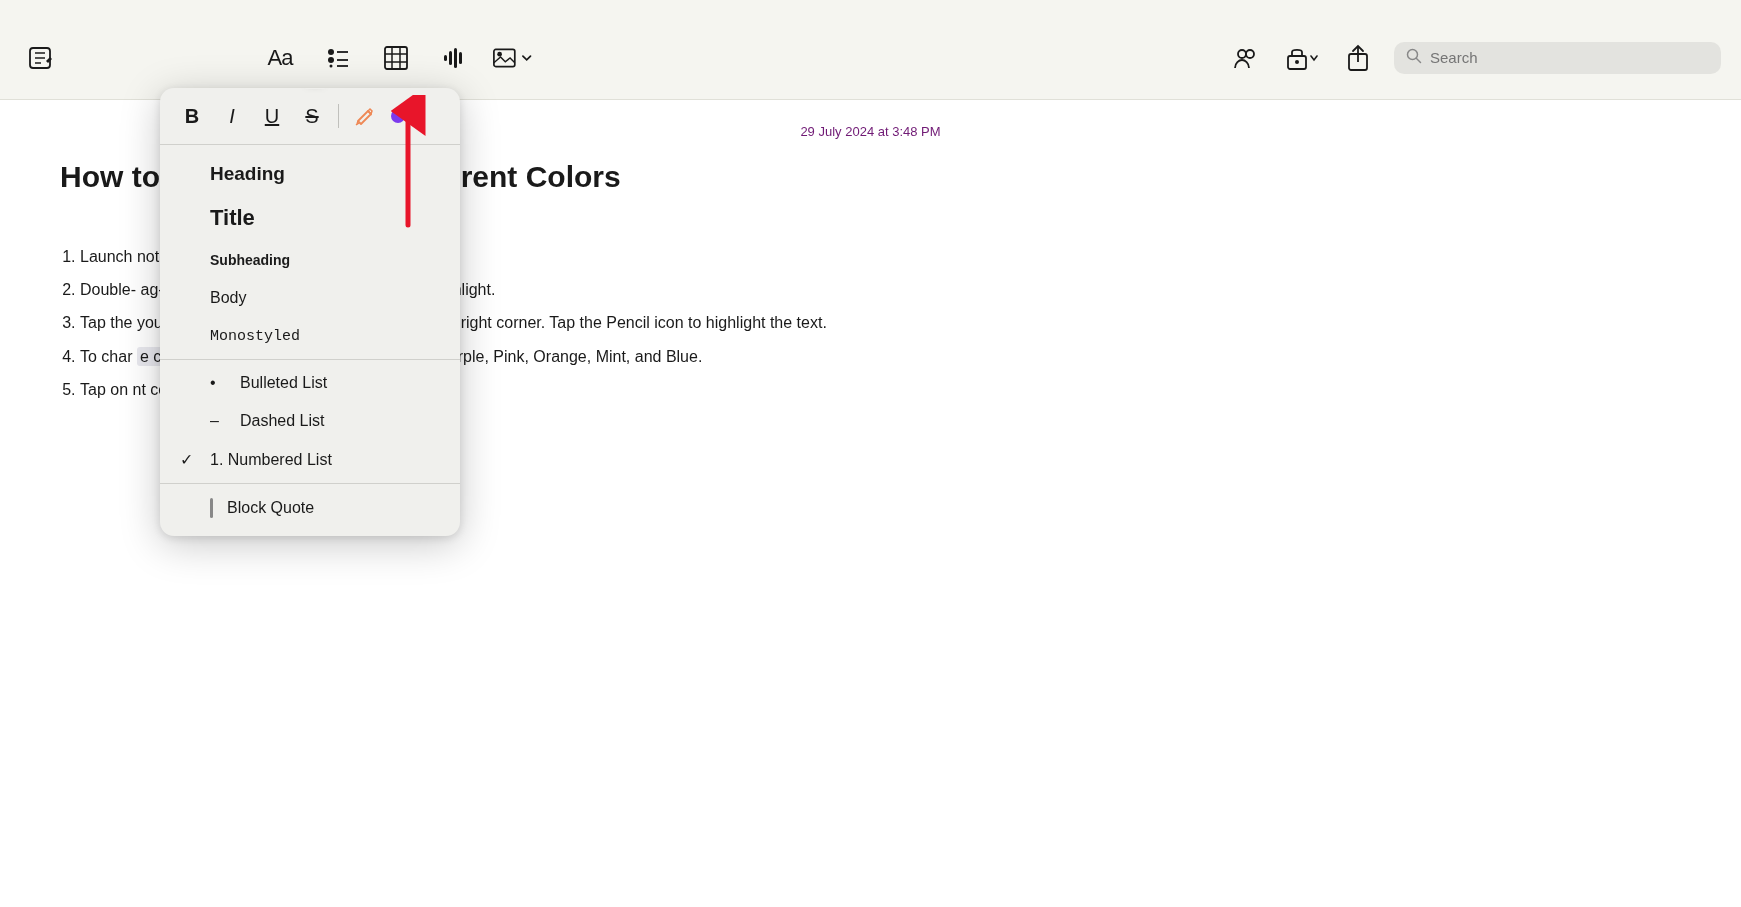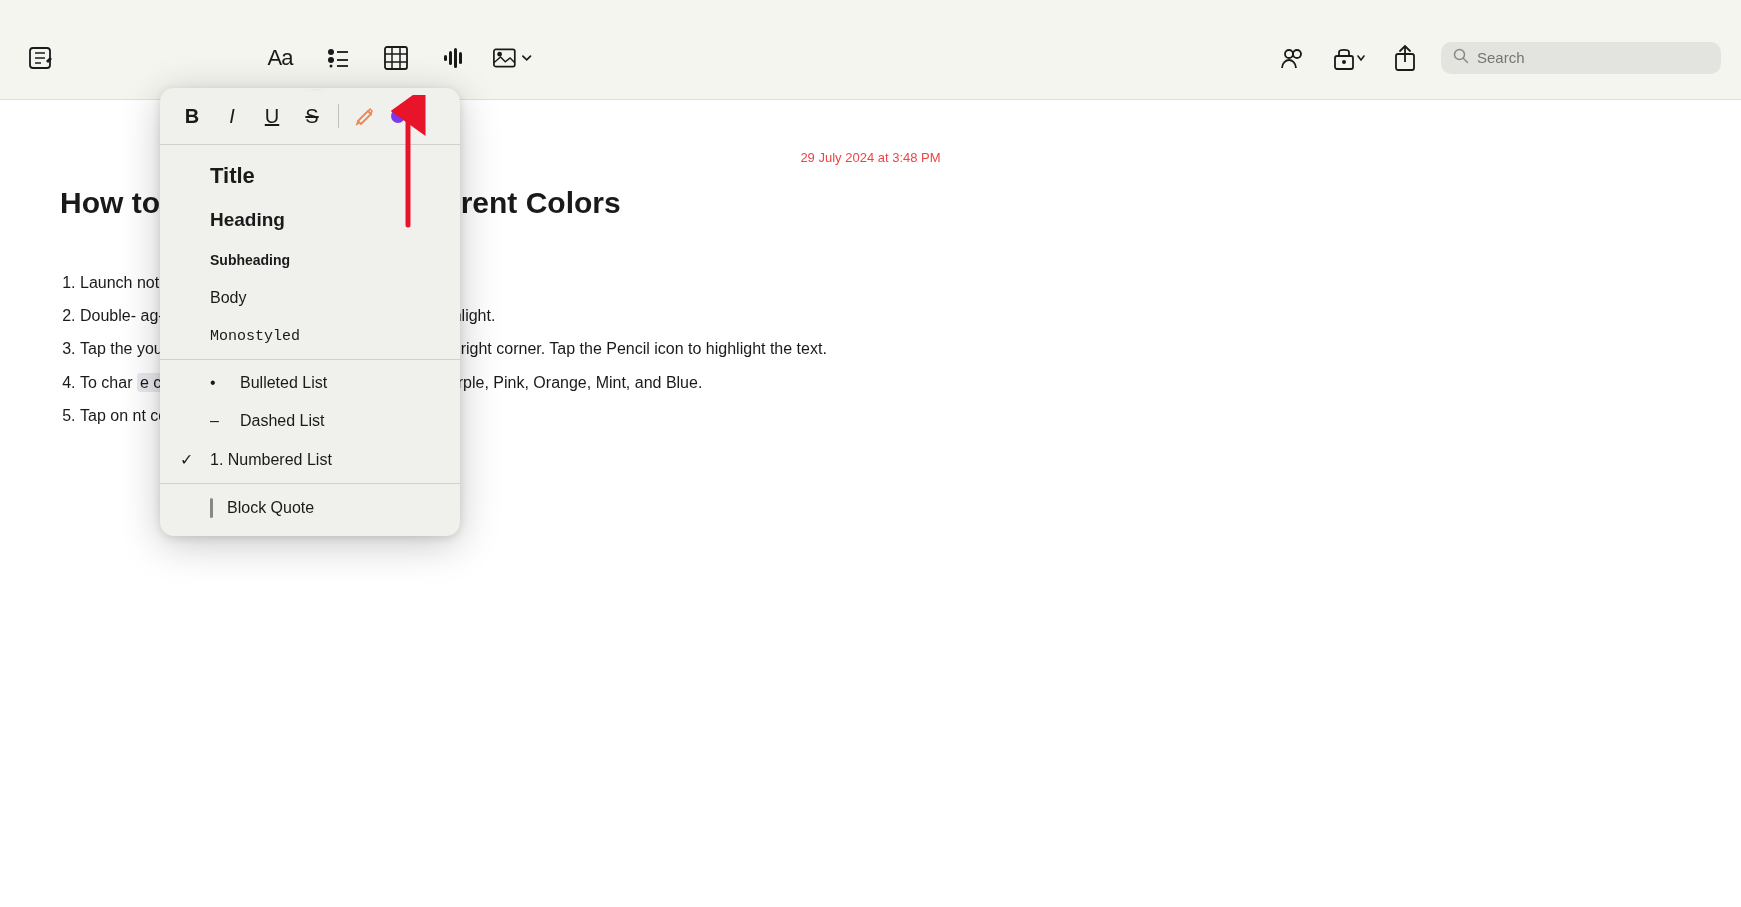--- a/index.html
+++ b/index.html
@@ -72,7 +72,7 @@
       background: rgba(0,0,0,0.07);
       border-radius: 10px;
       padding: 6px 12px;
-      width: 280px;
+      width: 327px;
       gap: 8px;
     }
 

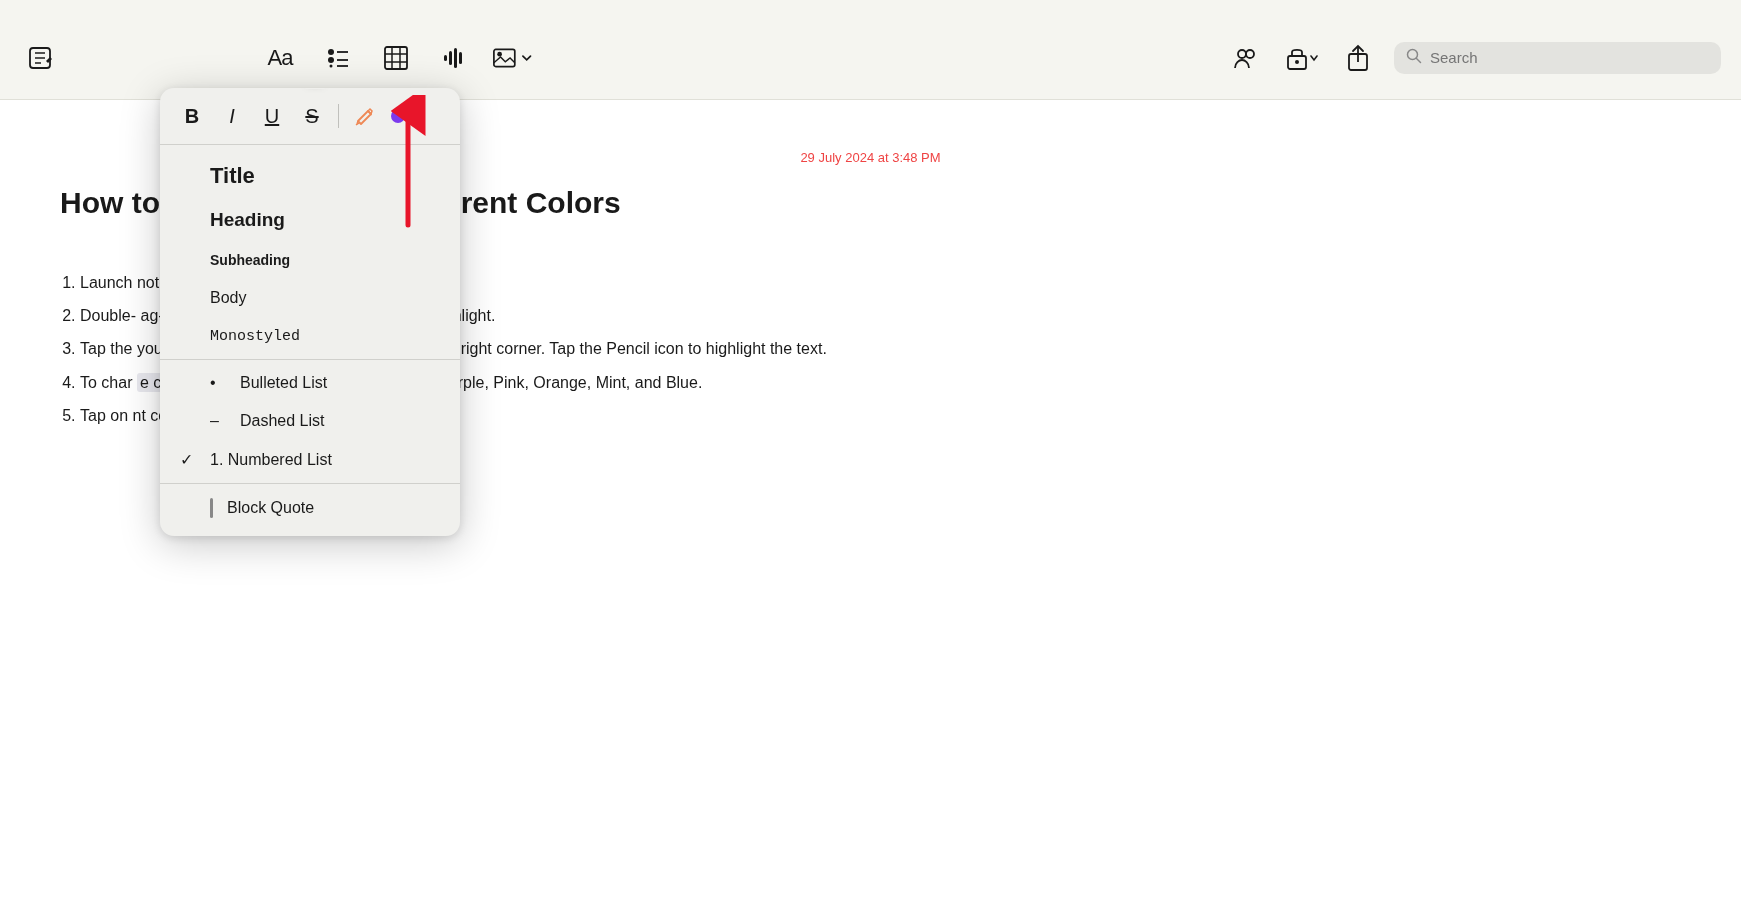--- a/index.html
+++ b/index.html
@@ -104,10 +104,9 @@
 
     .note-date {
       text-align: center;
-      color: #ef4444;
+      color: #701a75;
       font-size: 13px;
       margin-bottom: 20px;
-      margin-top: 26px;
     }
 
     .note-title {

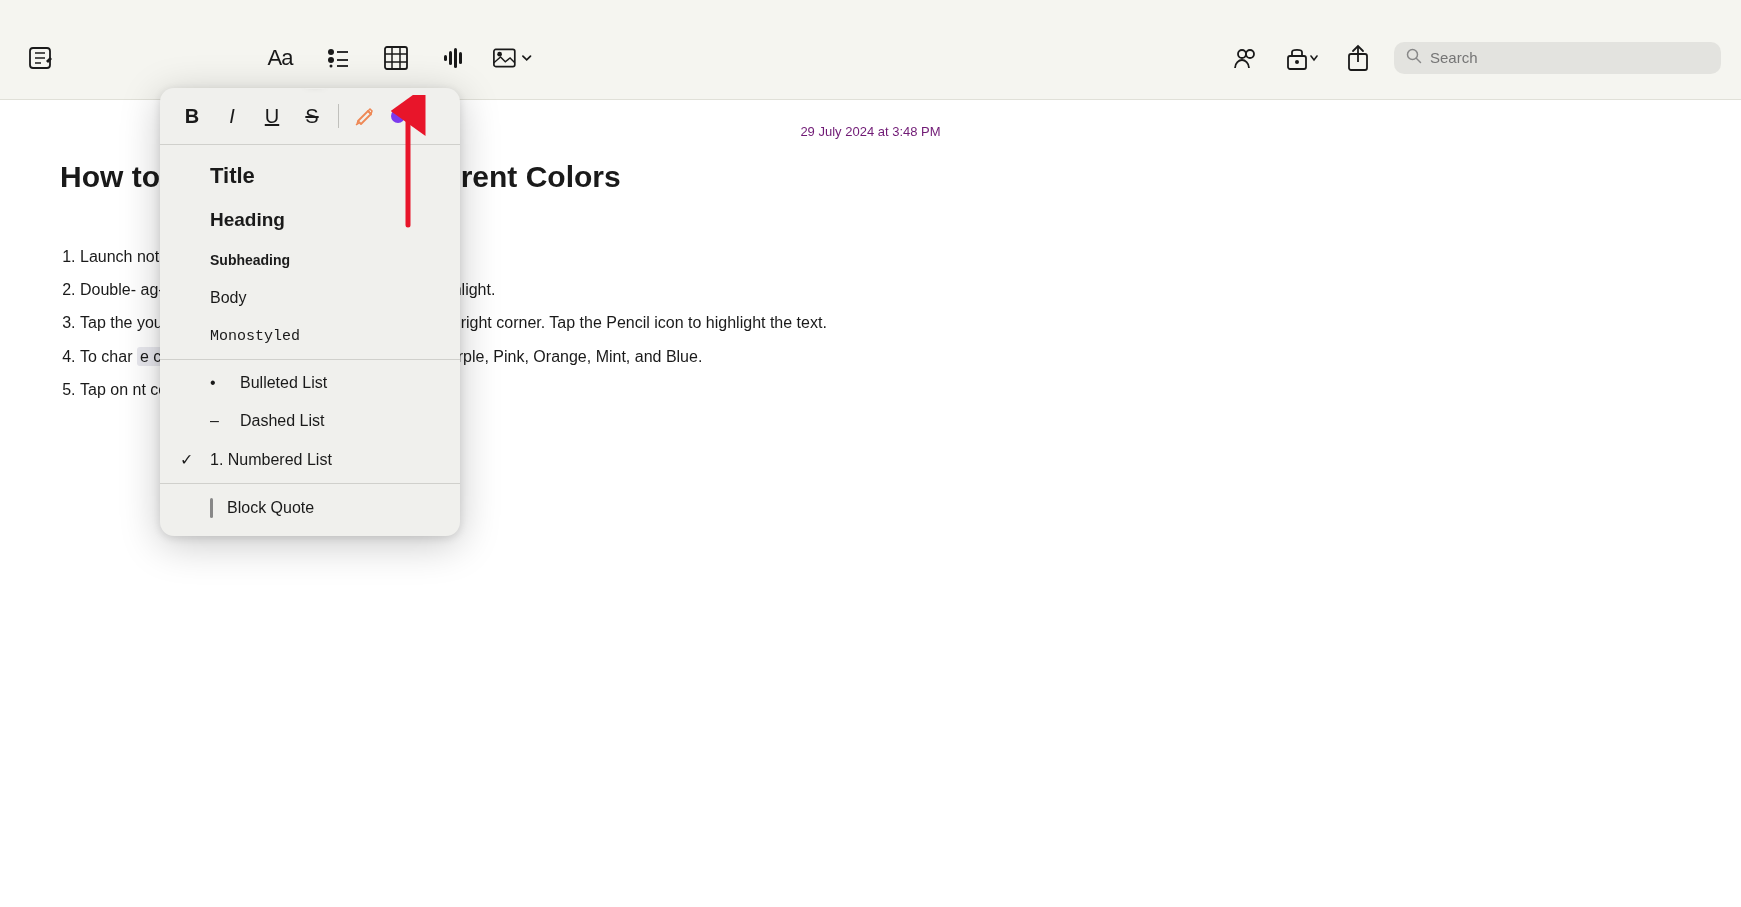--- a/index.html
+++ b/index.html
@@ -434,14 +434,14 @@
 
   <div class="format-menu">
 
+    <div class="format-menu-item heading-item">
+      <span class="checkmark">&nbsp;</span>
+      <span>Heading</span>
+    </div>
+
     <div class="format-menu-item title-item">
       <span class="checkmark">&nbsp;</span>
       <span>Title</span>
-    </div>
-
-    <div class="format-menu-item heading-item">
-      <span class="checkmark">&nbsp;</span>
-      <span>Heading</span>
     </div>
 
     <div class="format-menu-item subheading-item">

